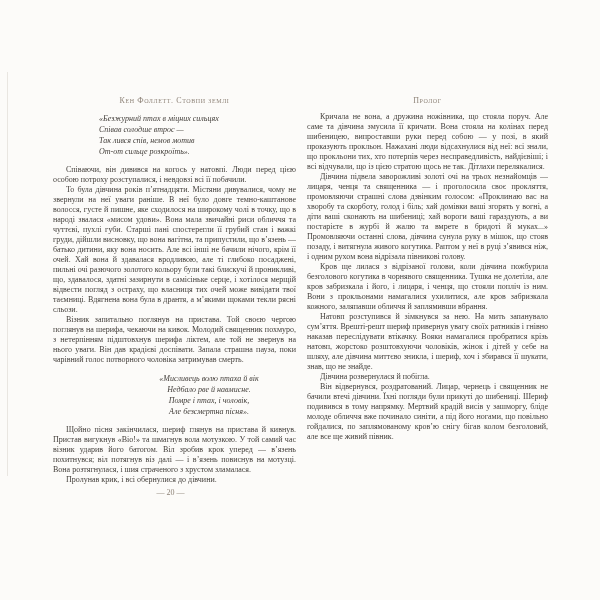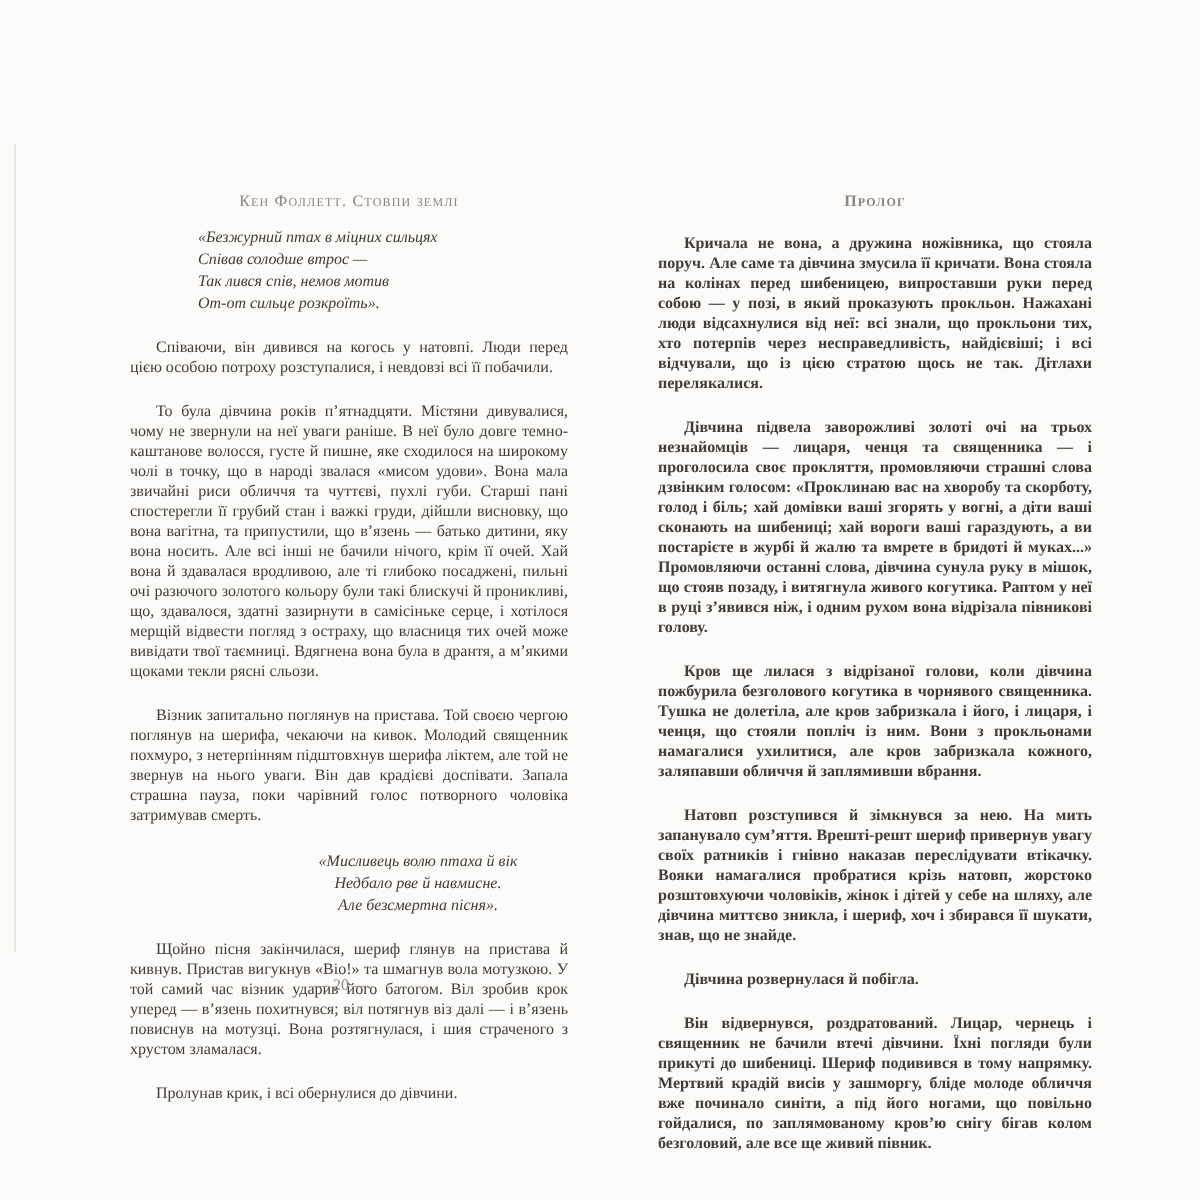--- a/index.html
+++ b/index.html
@@ -17,7 +17,7 @@
   }
   .page{position:absolute;top:96px;}
   .page.left{left:53px;width:243px;}
-  .page.right{left:317px;width:241px;font-weight:bold;}
+  .page.right{left:307px;width:241px;}
   .running-head{
     font-variant:small-caps;
     letter-spacing:.6px;

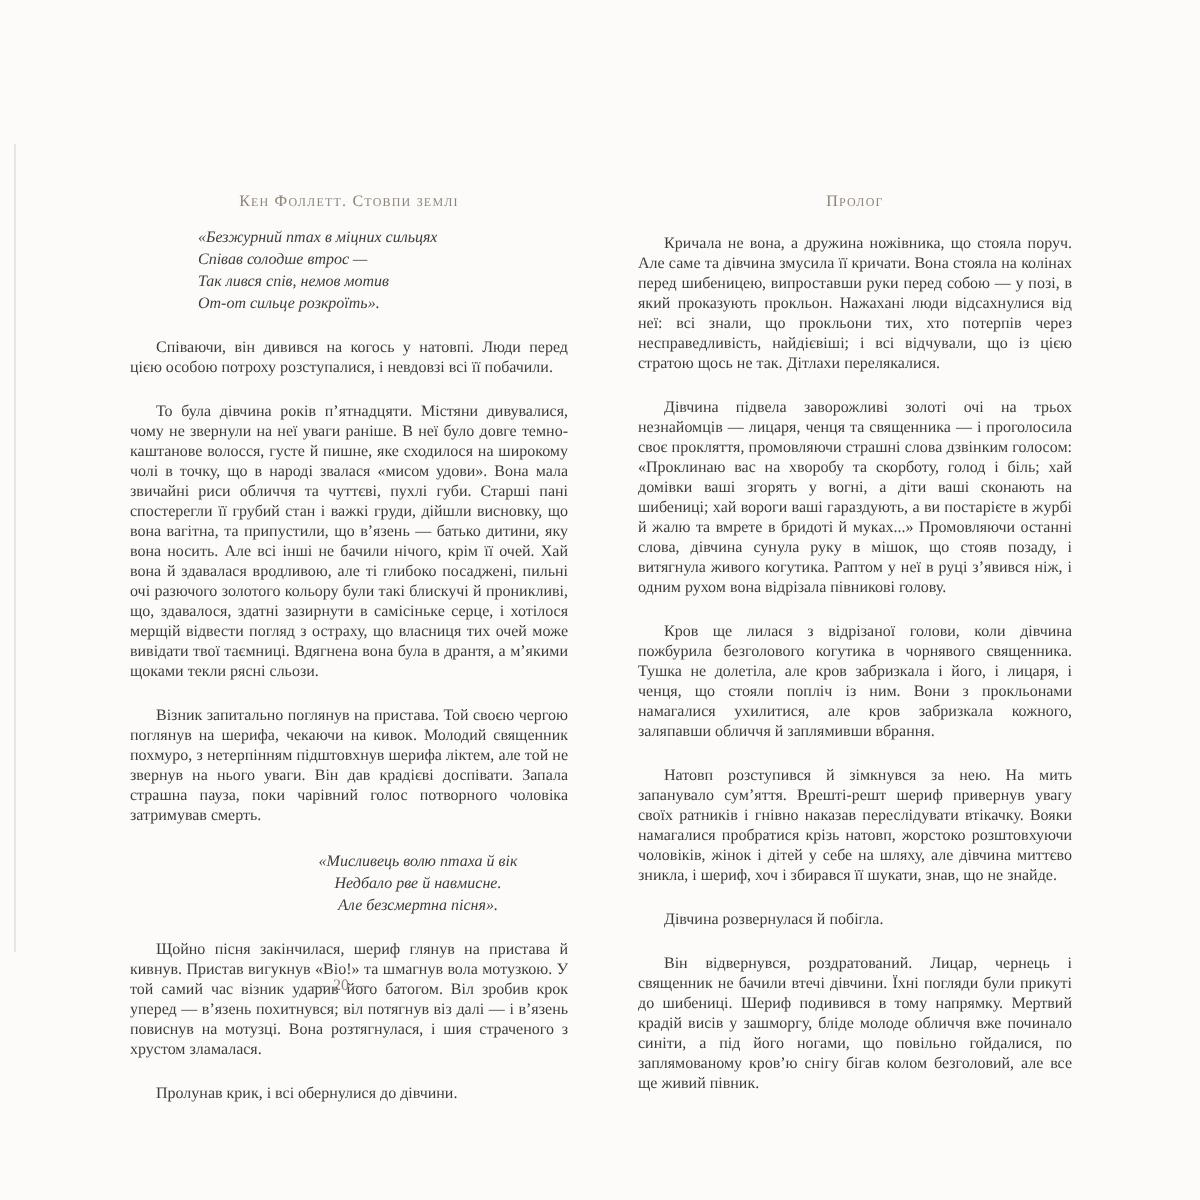--- a/index.html
+++ b/index.html
@@ -27,7 +27,7 @@
     margin:0 0 7px 0;
   }
   p.body{
-    margin:12px;
+    margin:0;
     font-size:8px;
     line-height:10px;
     text-align:justify;

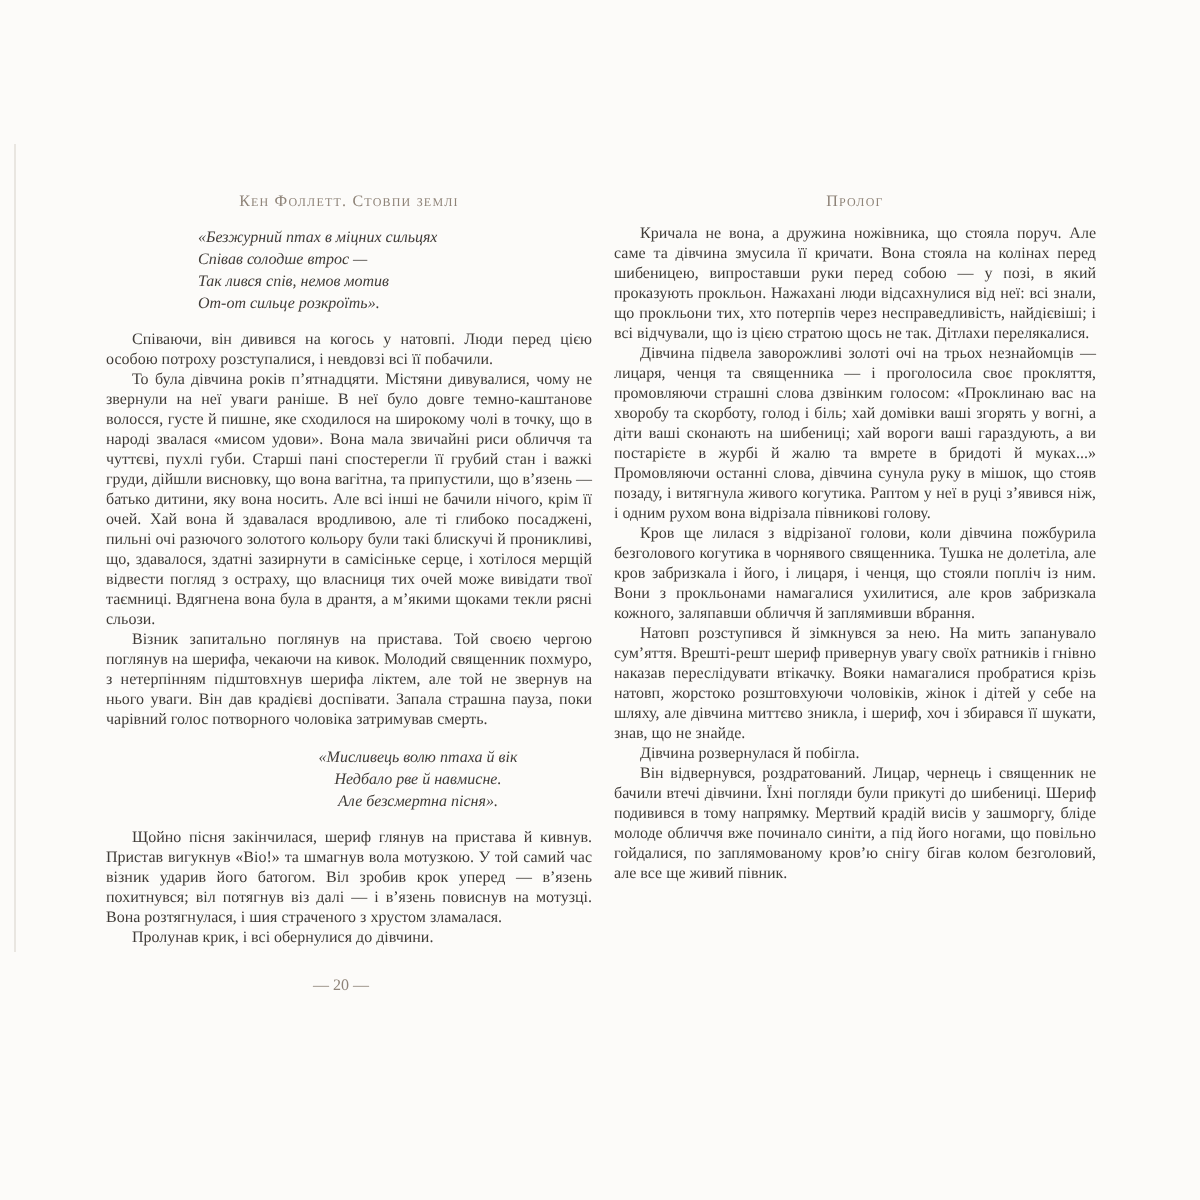--- a/index.html
+++ b/index.html
@@ -73,6 +73,7 @@
     <div class="poem mid">
       <div class="poem-line">«Мисливець волю птаха й вік</div>
       <div class="poem-line">Недбало рве й навмисне.</div>
+      <div class="poem-line">Помре і птах, і чоловік,</div>
       <div class="poem-line">Але безсмертна пісня».</div>
     </div>
 

